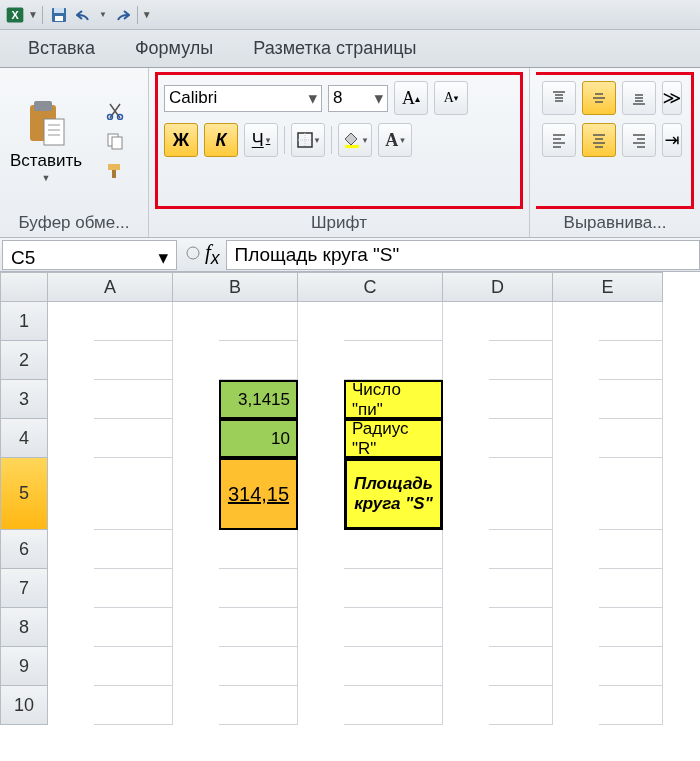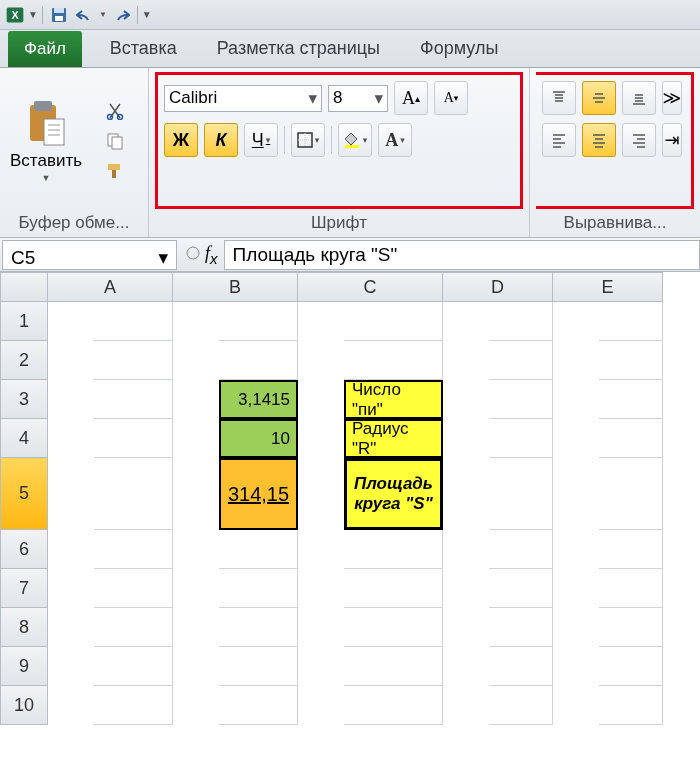--- a/index.html
+++ b/index.html
@@ -86,7 +86,6 @@
 </div>
 
 <div class="tabs">
-  <div class="tab-file">Файл</div>
   <div class="tab">Вставка</div>
   <div class="tab">Разметка страницы</div>
   <div class="tab">Формулы</div>

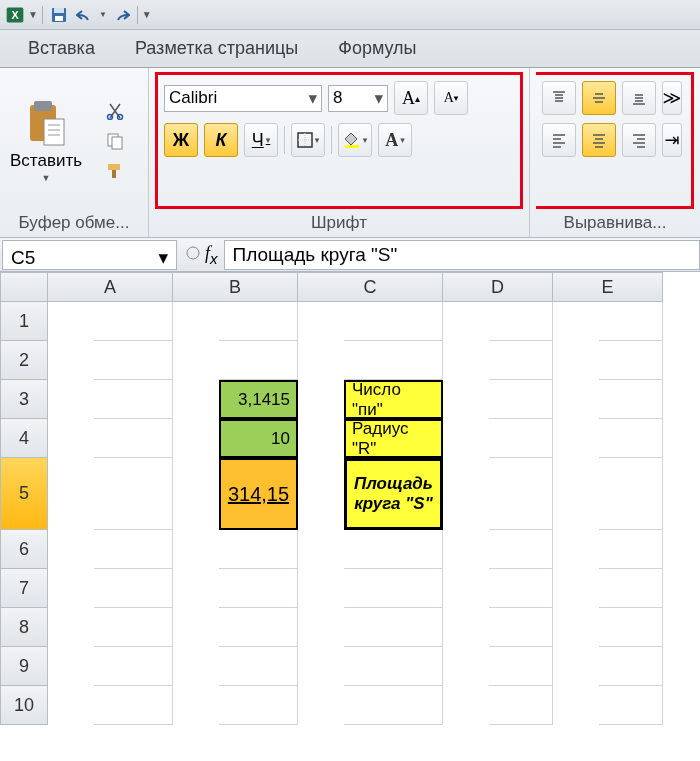--- a/index.html
+++ b/index.html
@@ -87,8 +87,8 @@
 
 <div class="tabs">
   <div class="tab">Вставка</div>
+  <div class="tab">Формулы</div>
   <div class="tab">Разметка страницы</div>
-  <div class="tab">Формулы</div>
 </div>
 
 <div class="ribbon">

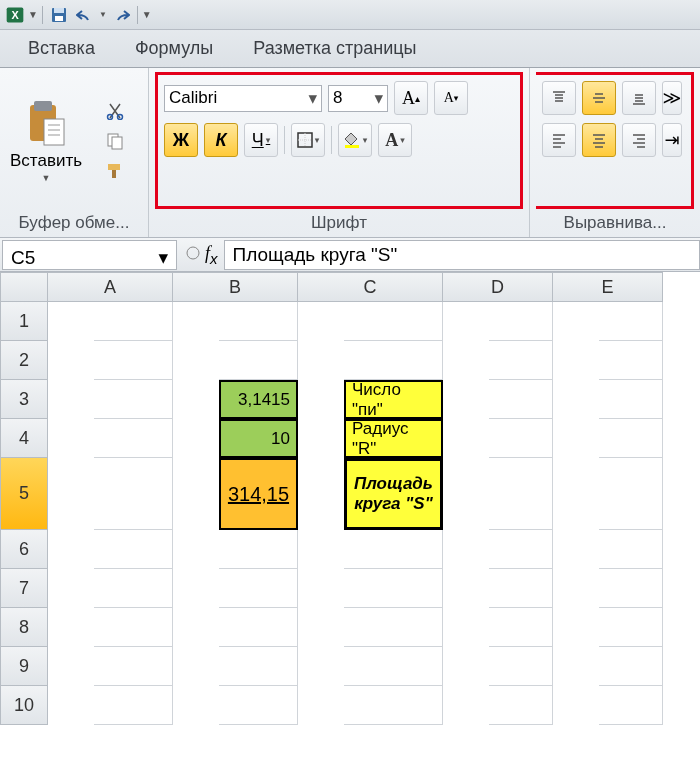--- a/index.html
+++ b/index.html
@@ -33,7 +33,7 @@
 .namebox{width:175px;height:30px;background:#fff;border:1px solid #b0b5bc;margin:0 2px;display:flex;align-items:flex-end;padding:0 8px;font-size:19px;}
 .namebox .dd{margin-left:auto;}
 .fx-area{display:flex;align-items:center;gap:4px;padding:0 6px;}
-.fx{font-style:italic;font-family:serif;font-size:18px;}
+.fx{font-style:italic;font-family:serif;font-size:21px;}
 .fbar{flex:1;height:30px;background:#fff;border:1px solid #b0b5bc;padding:0 8px;display:flex;align-items:center;font-size:19px;}
 .sheet{display:flex;}
 .rowhdrs{display:flex;flex-direction:column;}

